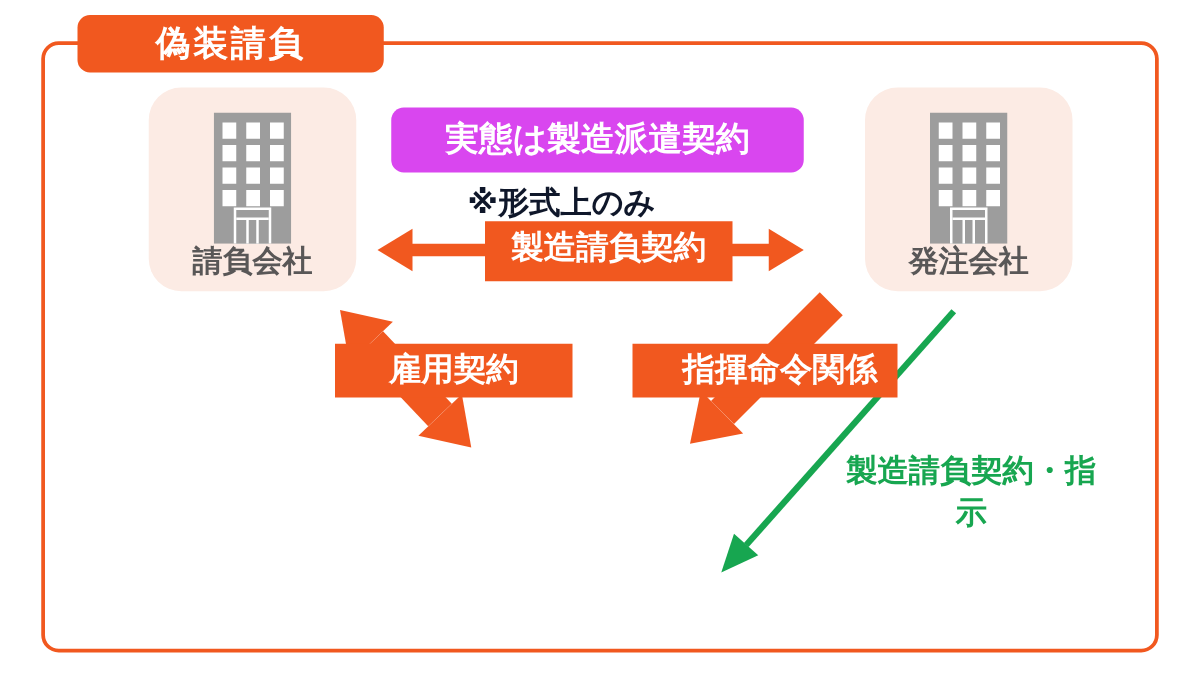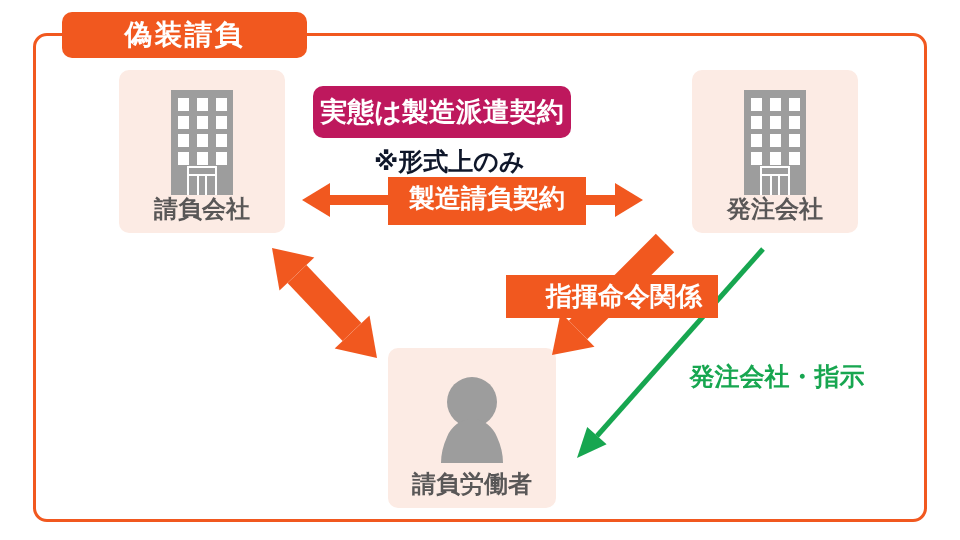--- a/index.html
+++ b/index.html
@@ -29,8 +29,8 @@
     color:#595757;font-size:24px;
   }
   .green-badge{
-    position:absolute;left:313px;top:86px;width:258px;height:52px;
-    background:#be185d;border-radius:10px;color:#ffffff;font-size:27px;
+    position:absolute;left:313px;top:86px;width:330px;height:52px;
+    background:#d946ef;border-radius:10px;color:#ffffff;font-size:27px;
     line-height:52px;text-align:center;z-index:5;
   }
   .note{

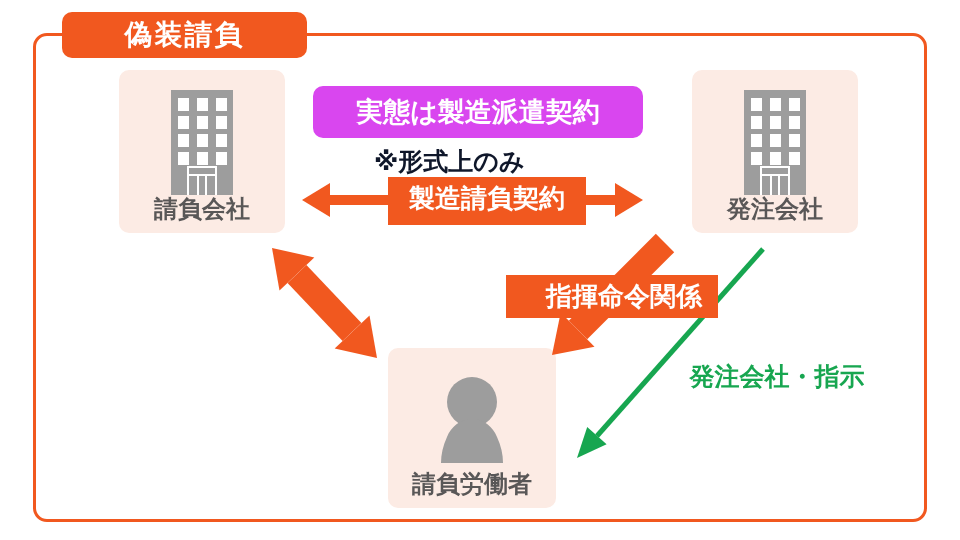--- a/index.html
+++ b/index.html
@@ -17,7 +17,7 @@
     line-height:46px;text-align:center;letter-spacing:2px;z-index:6;
   }
   .card{
-    position:absolute;background:#fcebe4;border-radius:10px;z-index:2;
+    position:absolute;background:#fcebe4;border-radius:26px;z-index:2;
   }
   .card-contractor{left:119px;top:70px;width:166px;height:163px;}
   .card-client{left:656px;top:70px;width:166px;height:163px;margin-left:36px;}

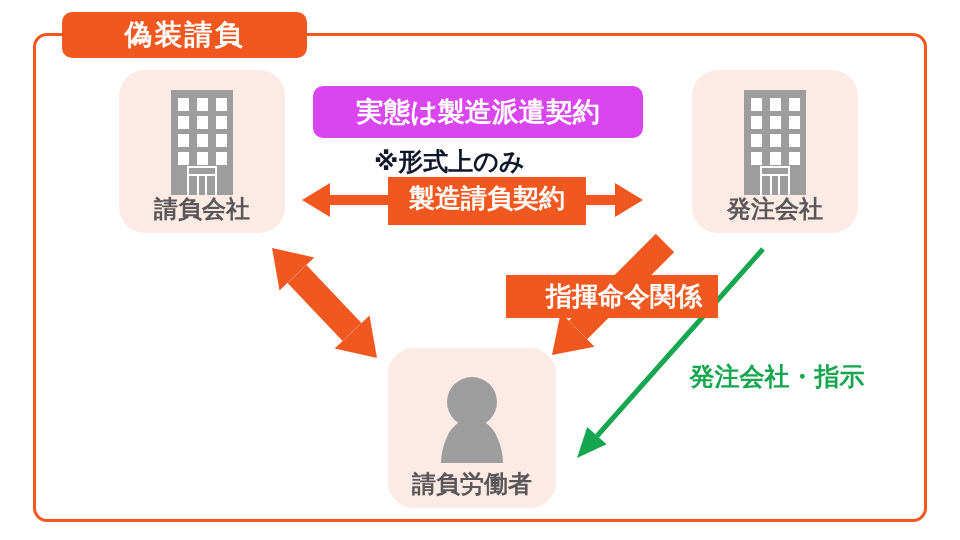--- a/index.html
+++ b/index.html
@@ -153,6 +153,7 @@
   <div class="note">※形式上のみ</div>
 
   <div class="arrow-label label-contract">製造請負契約</div>
+  <div class="arrow-label label-employment">雇用契約</div>
   <div class="arrow-label label-command">指揮命令関係</div>
 
   <div class="instruction-label">発注会社・指示</div>

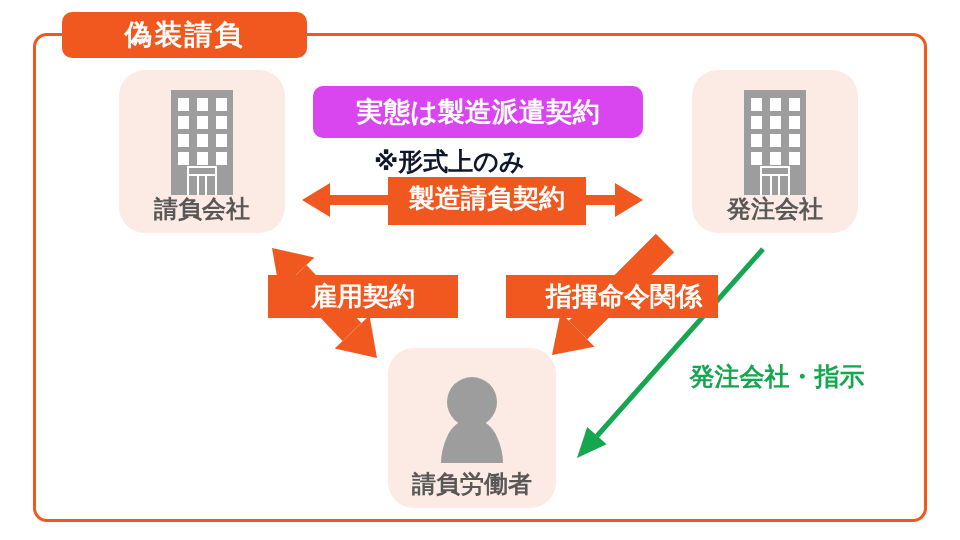--- a/index.html
+++ b/index.html
@@ -156,7 +156,7 @@
   <div class="arrow-label label-employment">雇用契約</div>
   <div class="arrow-label label-command">指揮命令関係</div>
 
-  <div class="instruction-label">発注会社・指示</div>
+  <div class="instruction-label">製造請負契約・指示</div>
 
 </div>
 

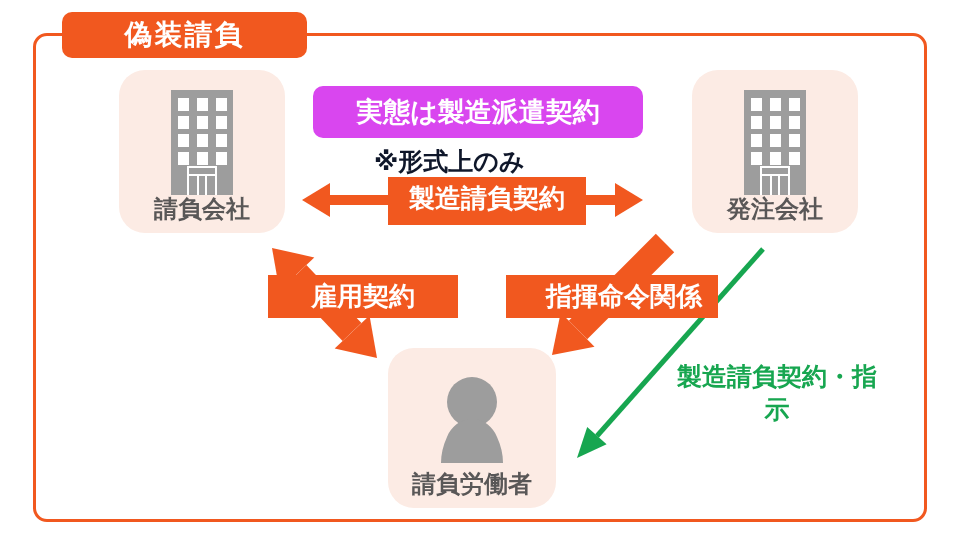--- a/index.html
+++ b/index.html
@@ -114,15 +114,6 @@
     <div class="node-label">発注会社</div>
   </div>
 
-  <div class="card card-worker">
-    <div class="icon">
-      <svg width="100" height="100" viewBox="0 0 100 86">
-        <circle cx="50" cy="25" r="25" fill="#9d9d9d"></circle>
-        <path d="M50 42 C62 42 71 50 75 60 C79 69 81 77 81 86 L19 86 C19 77 21 69 25 60 C29 50 38 42 50 42 Z" fill="#9d9d9d"></path>
-      </svg>
-    </div>
-    <div class="node-label">請負労働者</div>
-  </div>
 
   <svg id="arrow-layer" width="960" height="540" viewBox="0 0 960 540">
 

